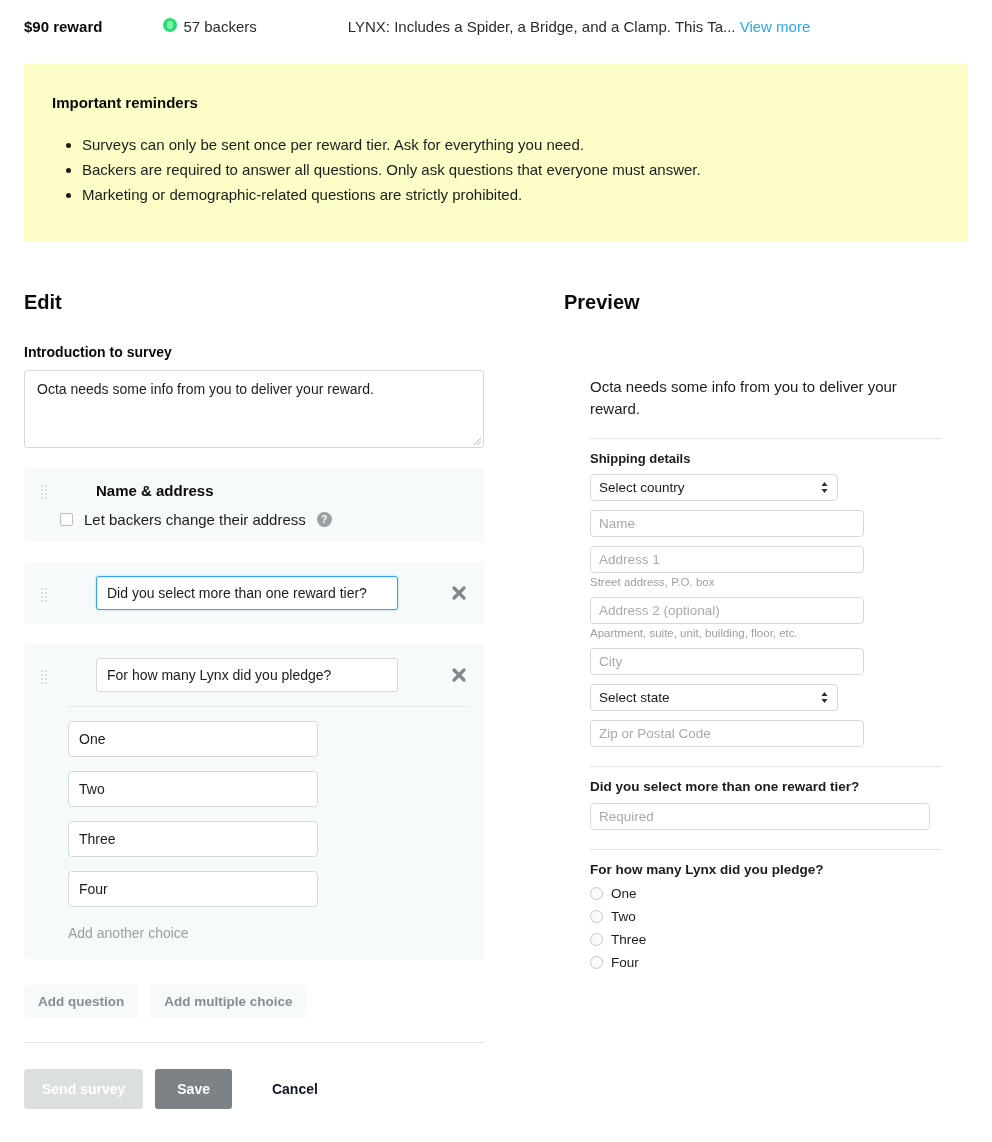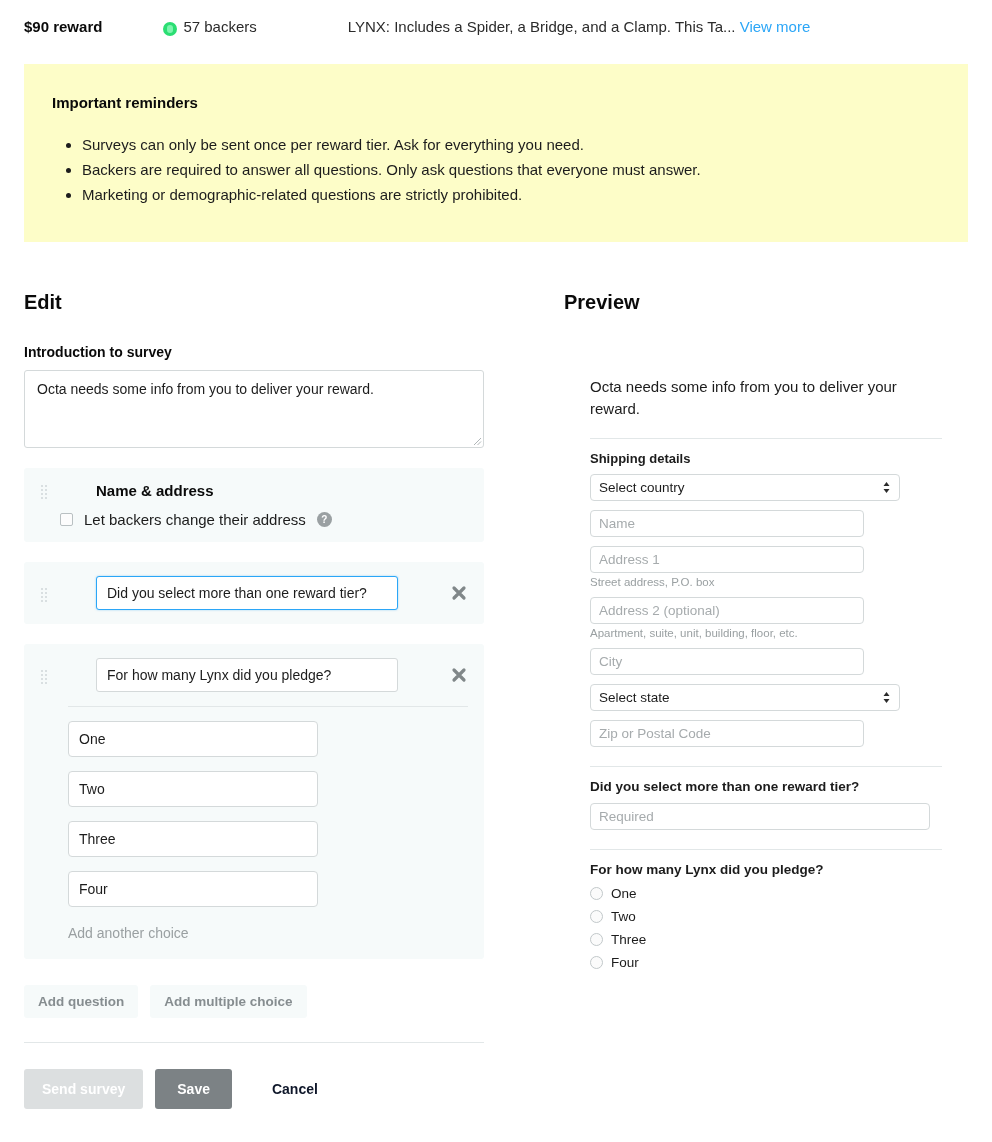--- a/index.html
+++ b/index.html
@@ -32,7 +32,7 @@
     gap: 27px;
   }
   .reward-amount { font-weight: bold; color: #0a0a0a; font-size: 15px; }
-  .backers-group { display: flex; align-items: flex-end; margin-left: 34px; }
+  .backers-group { display: flex; align-items: flex-start; margin-left: 34px; }
   .backer-icon {
     width: 14px; height: 14px;
     border-radius: 50%;

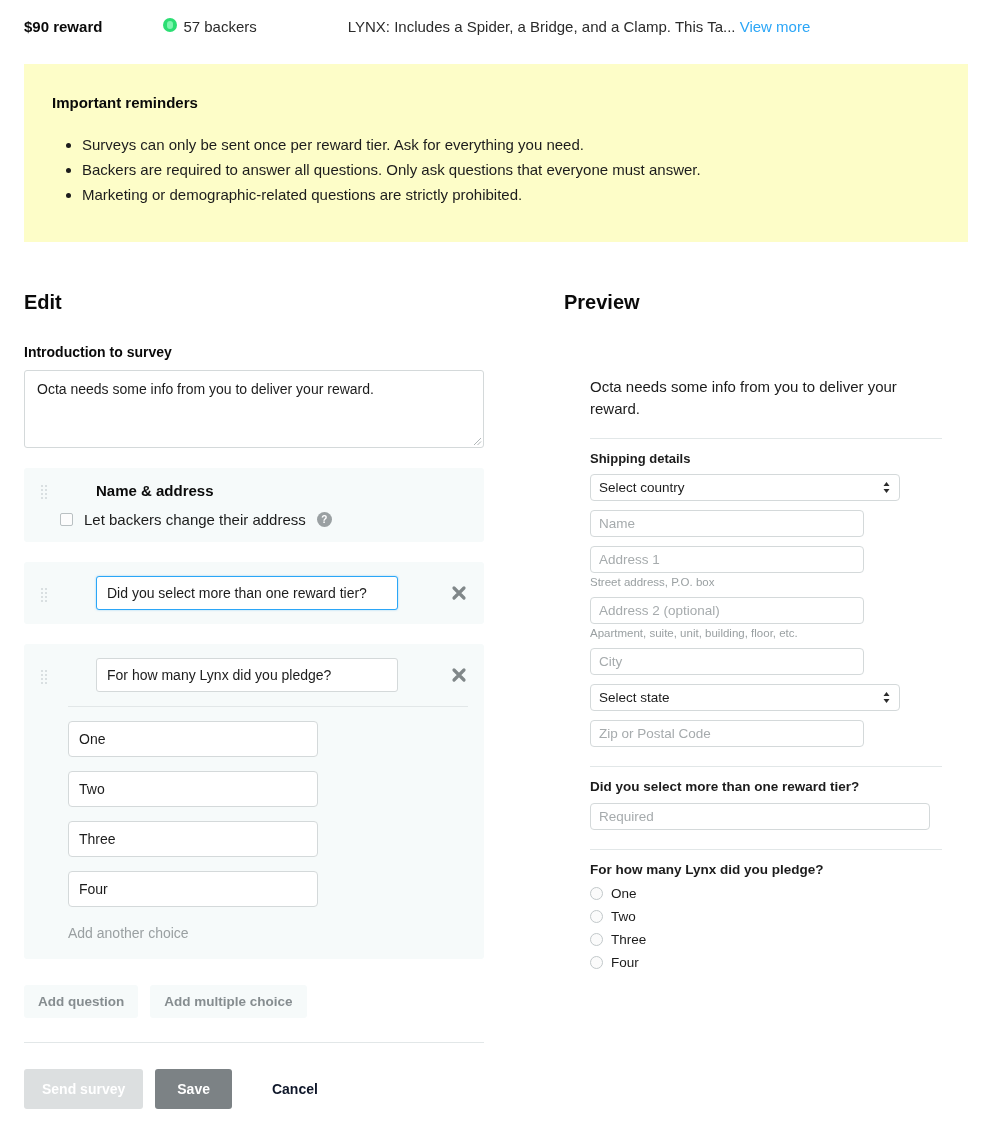--- a/index.html
+++ b/index.html
@@ -288,7 +288,7 @@
     margin-bottom: 8px;
   }
   .pv-select {
-    width: 310px;
+    width: 248px;
     height: 27px;
     border: 1px solid #d4d9da;
     border-radius: 4px;

